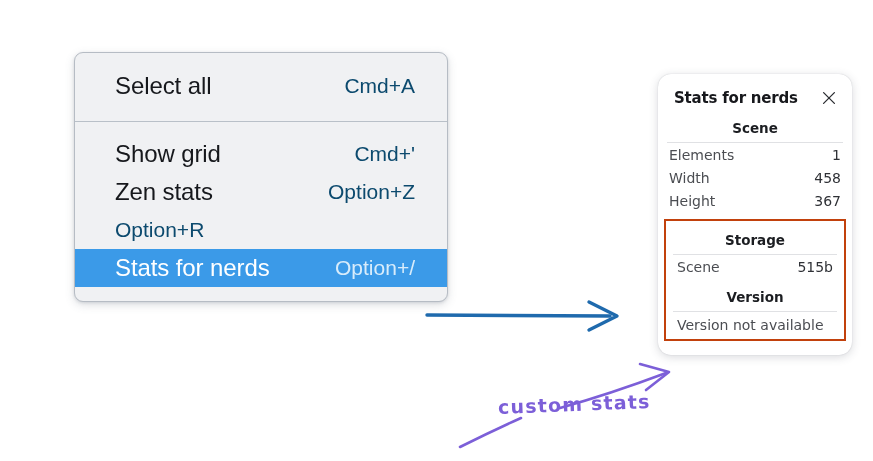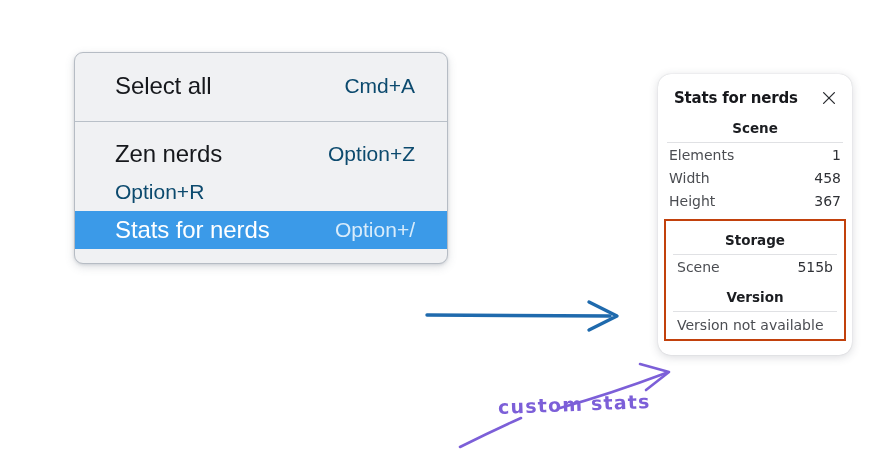--- a/index.html
+++ b/index.html
@@ -170,6 +170,10 @@
 
   <div class="menu-group group-bottom">
     <div class="menu-item">
+      <span class="mi-label">Show grid</span>
+      <span class="mi-shortcut">Cmd+'</span>
+    </div>
+    <div class="menu-item">
       <span class="mi-label">Zen nerds</span>
       <span class="mi-shortcut">Option+Z</span>
     </div>

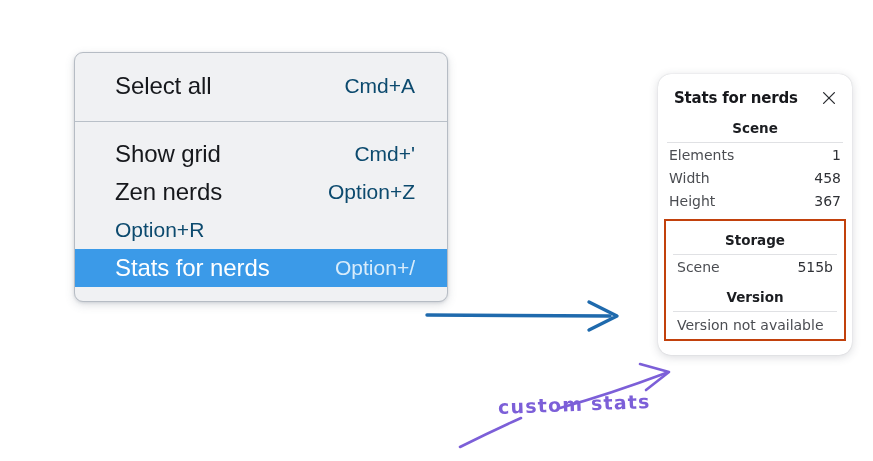--- a/index.html
+++ b/index.html
@@ -174,7 +174,7 @@
       <span class="mi-shortcut">Cmd+'</span>
     </div>
     <div class="menu-item">
-      <span class="mi-label">Zen nerds</span>
+      <span class="mi-label">Zen stats</span>
       <span class="mi-shortcut">Option+Z</span>
     </div>
     <div class="menu-item">

